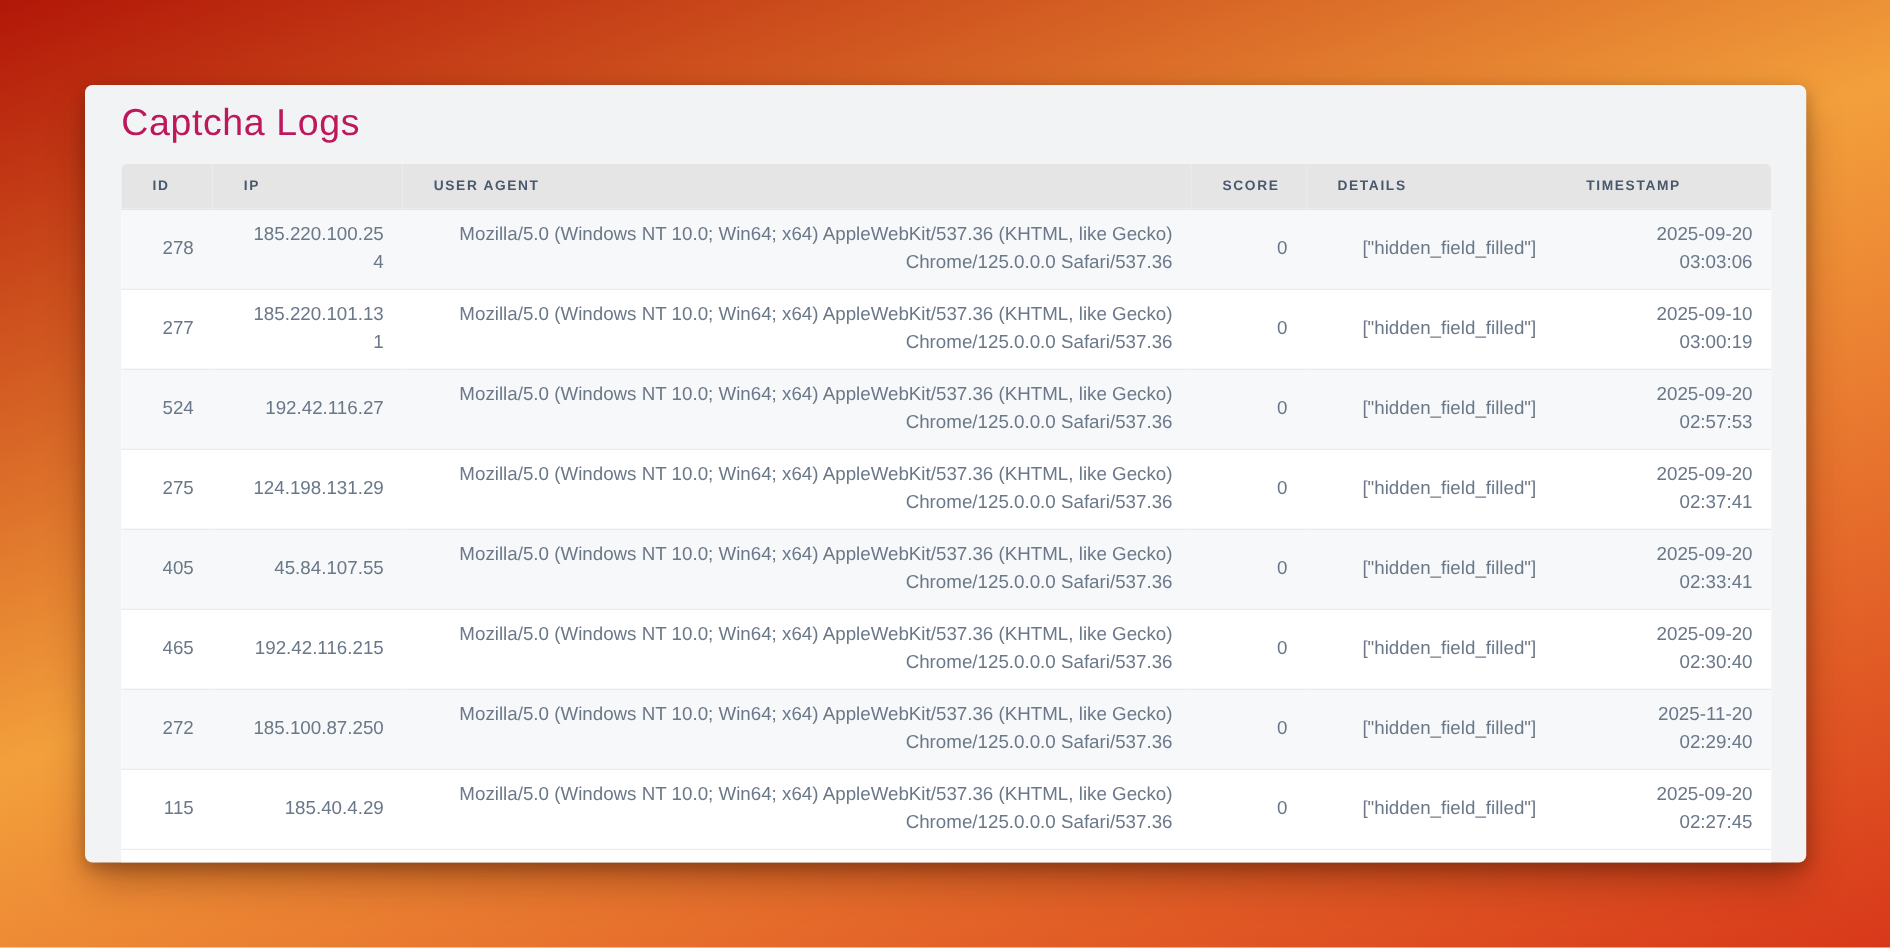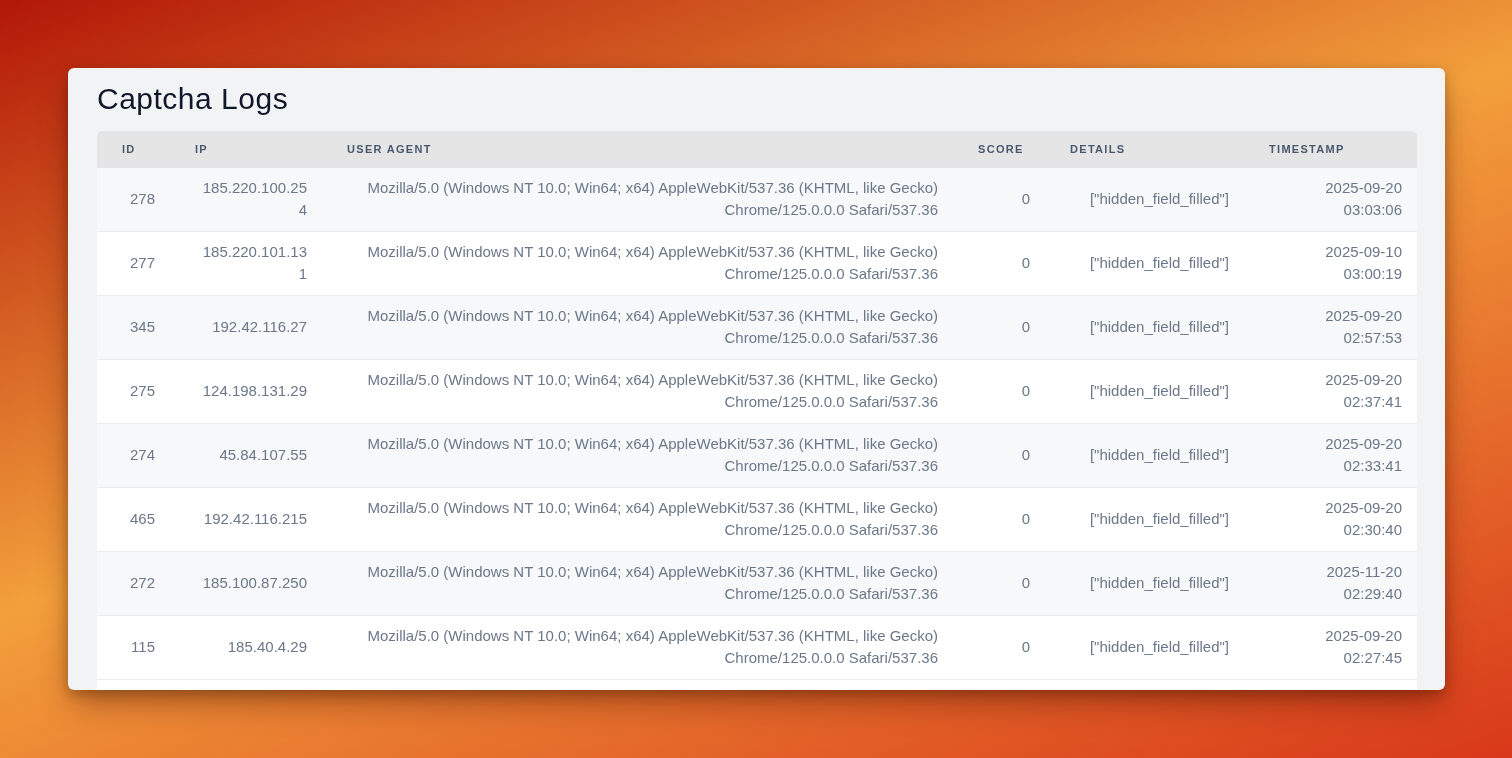--- a/index.html
+++ b/index.html
@@ -24,7 +24,7 @@
     line-height: 34px;
     font-weight: 500;
     letter-spacing: 0.5px;
-    color: #0f172a;
+    color: #be185d;
   }
   .table-wrap {
     margin: 15px 28px 0 29px;

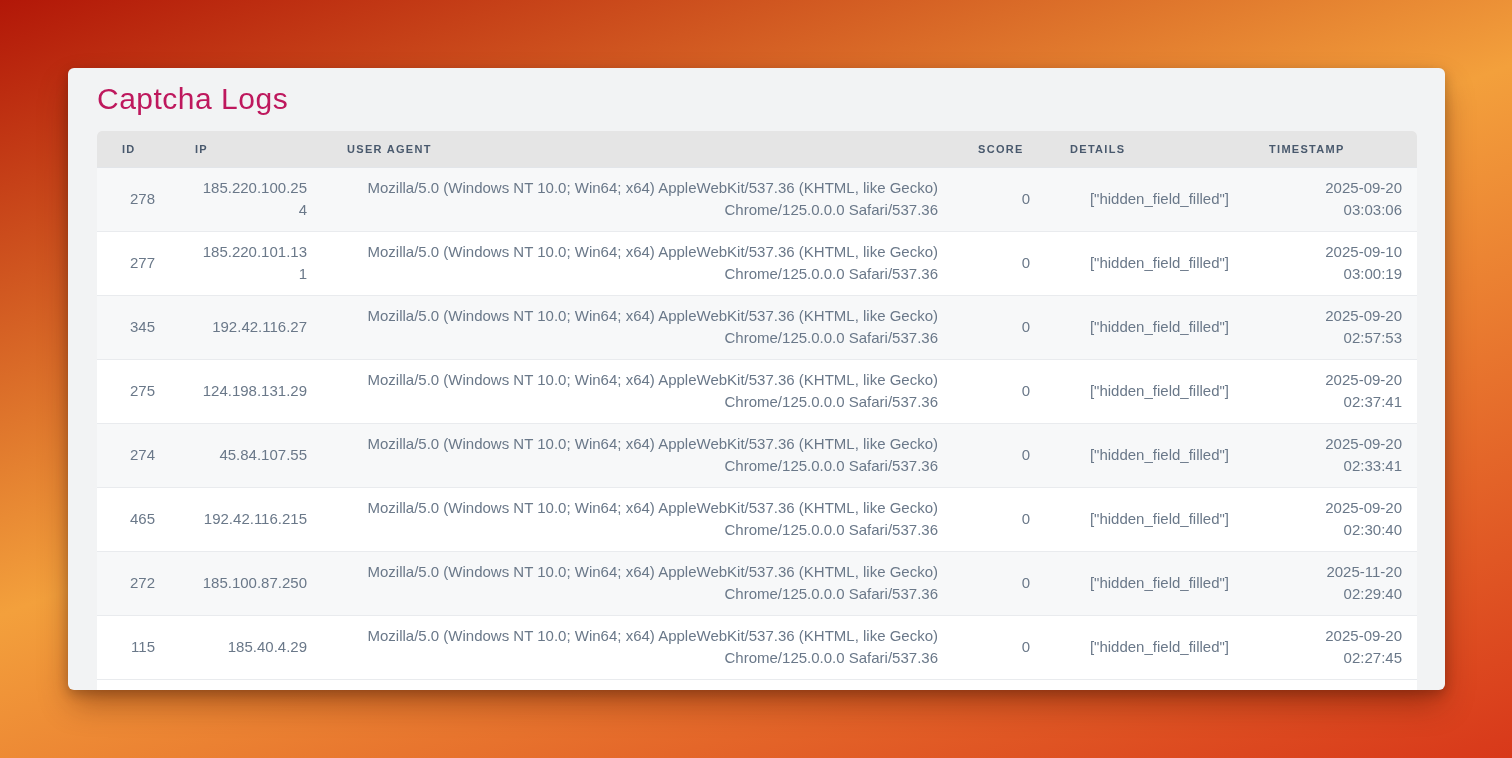--- a/index.html
+++ b/index.html
@@ -113,7 +113,7 @@
             <td>2025-09-10 03:00:19</td>
           </tr>
           <tr>
-            <td>345</td>
+            <td>524</td>
             <td>192.42.116.27</td>
             <td>Mozilla/5.0 (Windows NT 10.0; Win64; x64) AppleWebKit/537.36 (KHTML, like Gecko) Chrome/125.0.0.0 Safari/537.36</td>
             <td>0</td>

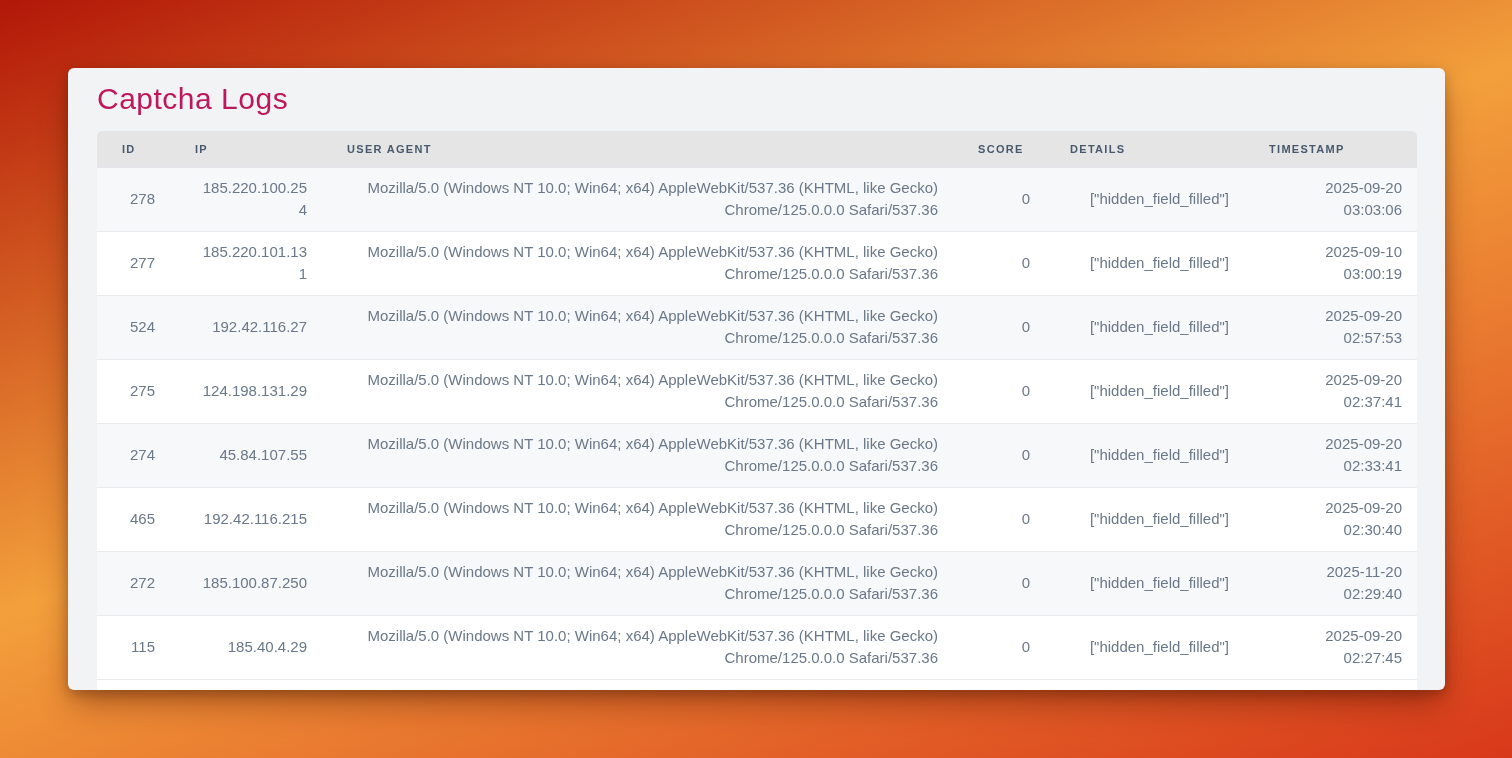--- a/index.html
+++ b/index.html
@@ -129,7 +129,7 @@
             <td>2025-09-20 02:37:41</td>
           </tr>
           <tr>
-            <td>274</td>
+            <td>405</td>
             <td>45.84.107.55</td>
             <td>Mozilla/5.0 (Windows NT 10.0; Win64; x64) AppleWebKit/537.36 (KHTML, like Gecko) Chrome/125.0.0.0 Safari/537.36</td>
             <td>0</td>

